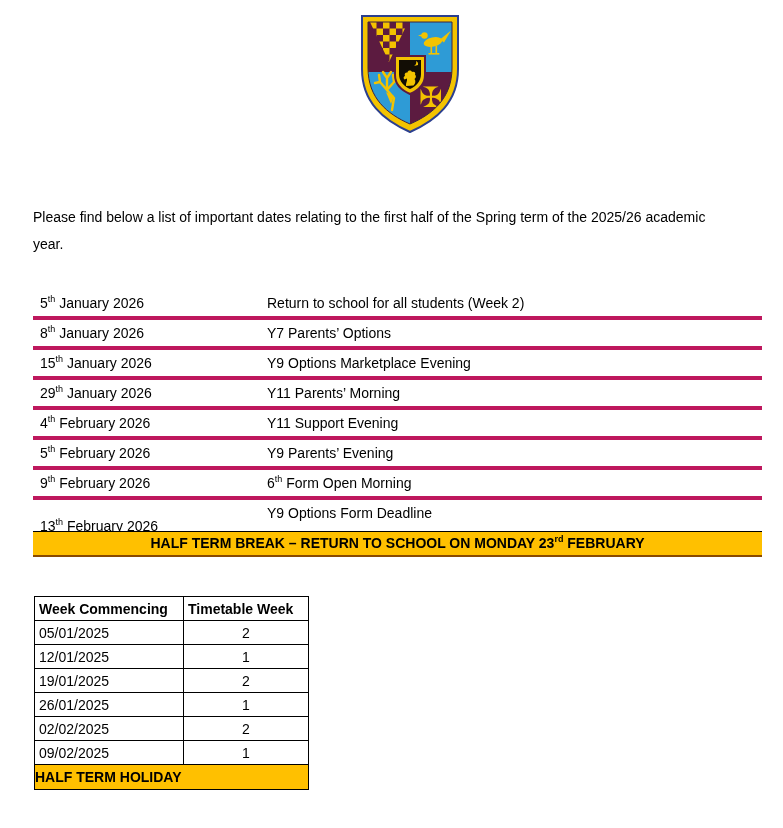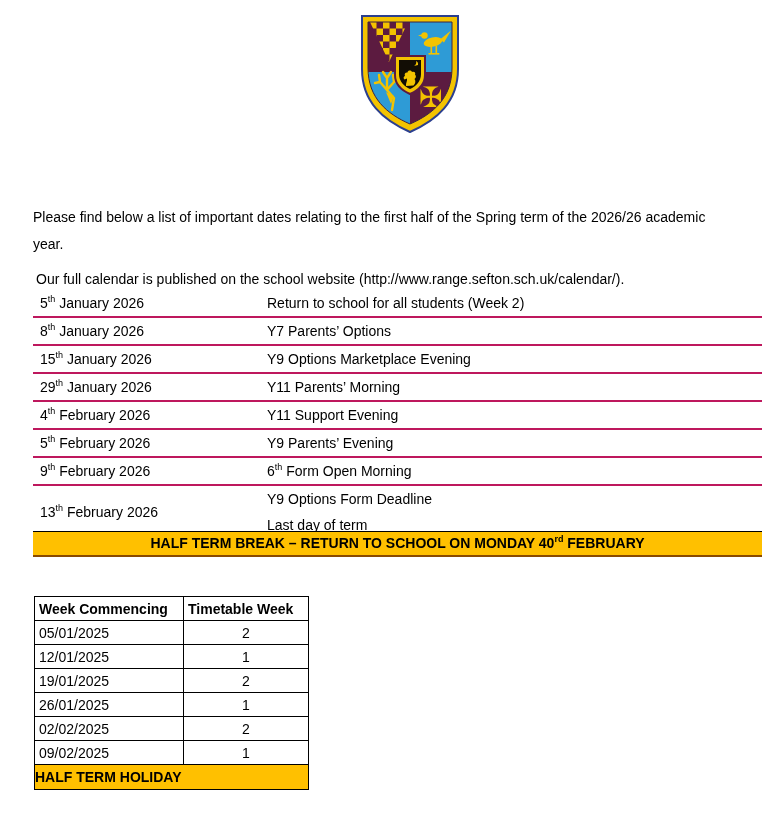--- a/index.html
+++ b/index.html
@@ -91,7 +91,7 @@
   </div>
 
   <p class="intro">
-    <span class="line">Please find below a list of important dates relating to the first half of the Spring term of the 2026/26 academic</span>
+    <span class="line">Please find below a list of important dates relating to the first half of the Spring term of the 2025/26 academic</span>
     <span class="line">year.</span>
   </p>
   <p class="note">Our full calendar is published on the school website (http://www.range.sefton.sch.uk/calendar/).</p>

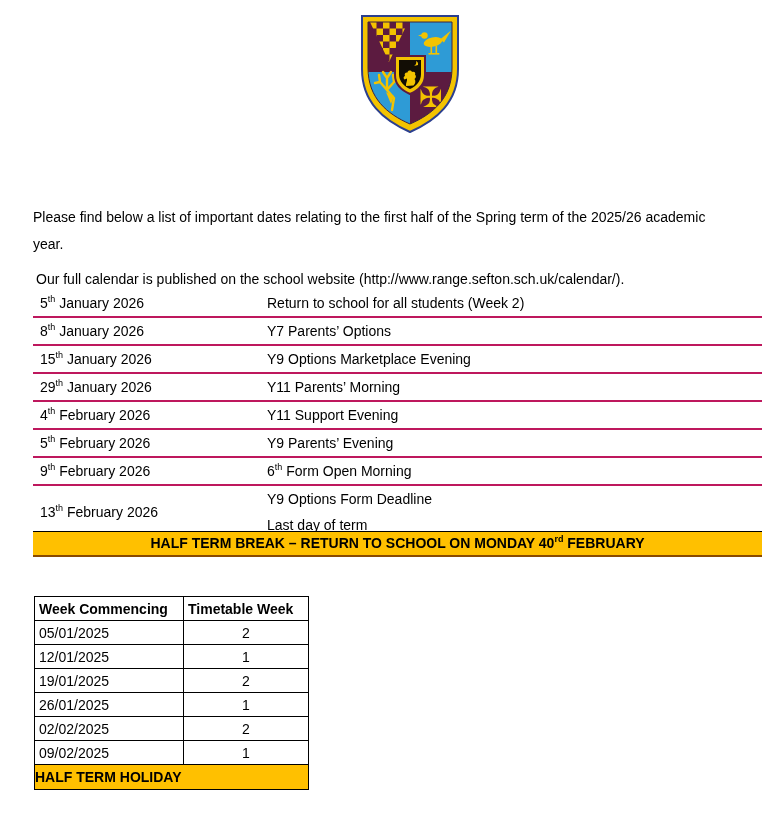--- a/index.html
+++ b/index.html
@@ -94,7 +94,6 @@
     <span class="line">Please find below a list of important dates relating to the first half of the Spring term of the 2025/26 academic</span>
     <span class="line">year.</span>
   </p>
-  <p class="note">Our full calendar is published on the school website (http://www.range.sefton.sch.uk/calendar/).</p>
 
   <table class="events">
     <tbody>

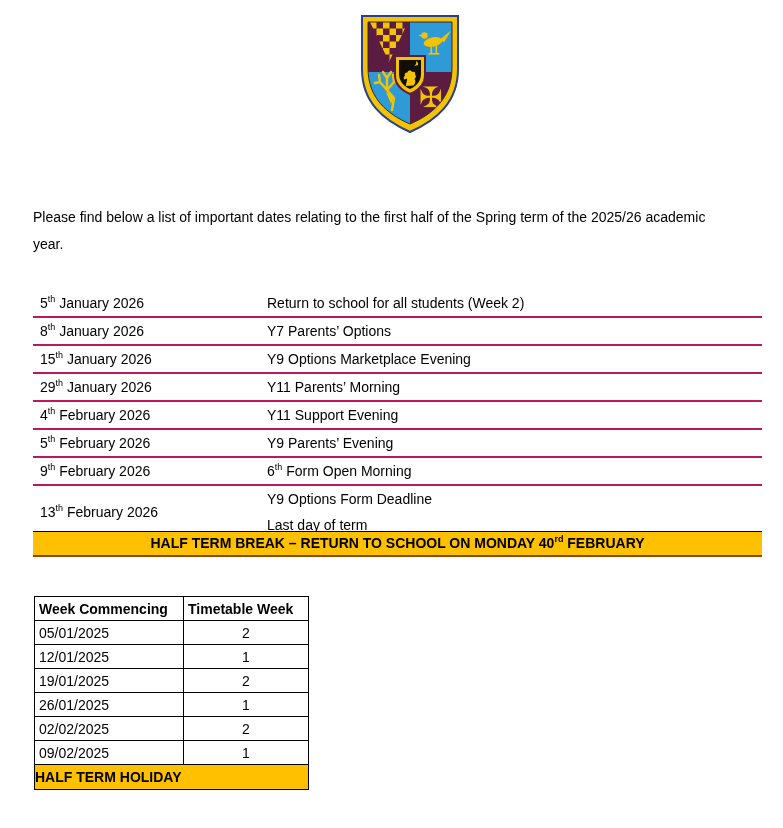--- a/index.html
+++ b/index.html
@@ -14,7 +14,7 @@
 
   table.events{position:absolute;left:33px;top:290px;width:729px;border-collapse:collapse;
                font-size:14px;table-layout:fixed;}
-  table.events td{height:26px;border-bottom:2px solid #be185d;vertical-align:middle;padding:0;}
+  table.events td{height:26px;border-bottom:4px solid #be185d;vertical-align:middle;padding:0;}
   table.events tr.last td{border-bottom:none;height:52px;}
   table.events td.date{width:227px;padding-left:7px;}
   table.events td.event{padding-left:0;}

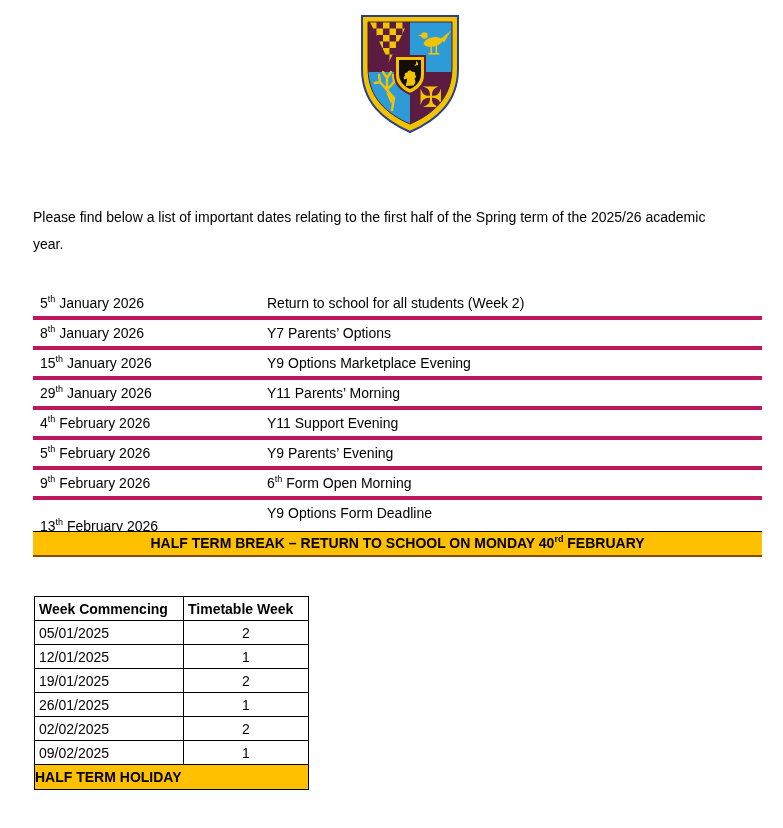--- a/index.html
+++ b/index.html
@@ -136,7 +136,7 @@
   </table>
 
   <div class="banner" style="background-color: rgb(255, 192, 0);">
-    <span>HALF TERM BREAK – RETURN TO SCHOOL ON MONDAY 40</span><sup>rd</sup><span> FEBRUARY</span>
+    <span>HALF TERM BREAK – RETURN TO SCHOOL ON MONDAY 23</span><sup>rd</sup><span> FEBRUARY</span>
   </div>
 
   <table class="timetable">

